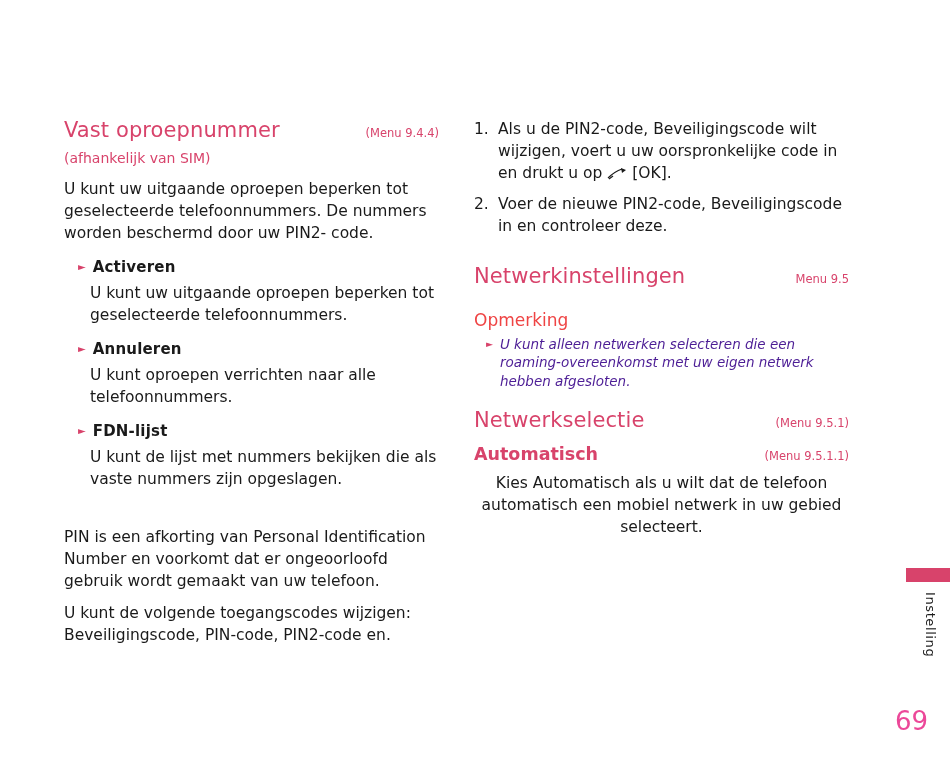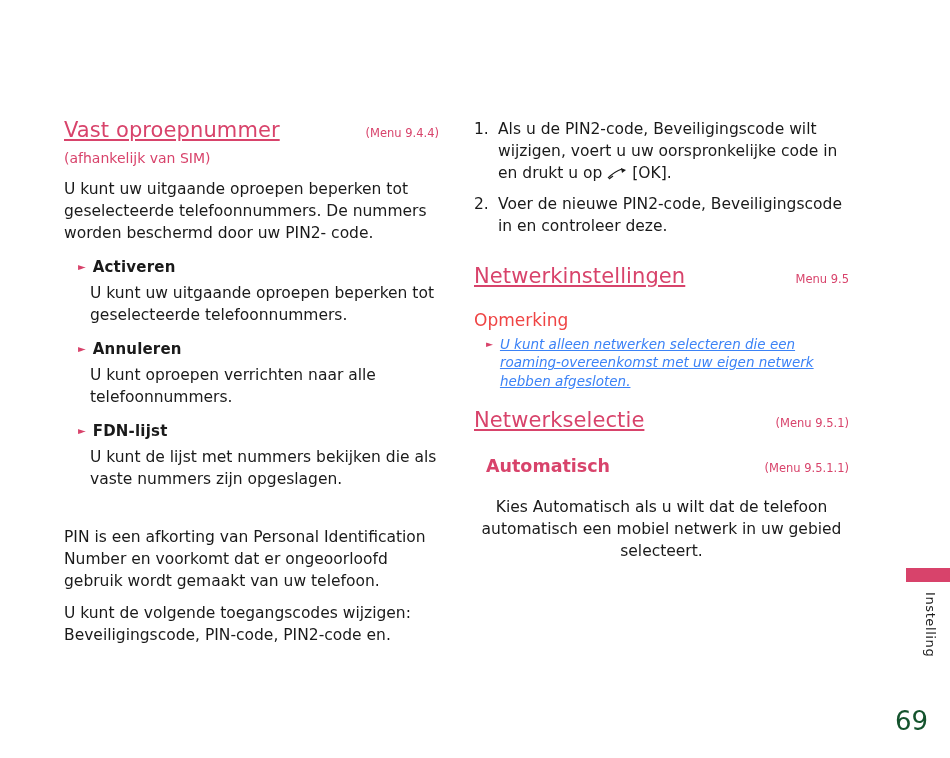--- a/index.html
+++ b/index.html
@@ -40,7 +40,6 @@
     line-height: 1.15;
     margin: 0;
     display: inline-block;
-    text-decoration: underline;
   }
   .h-sub-red {
     color: #d8436b;

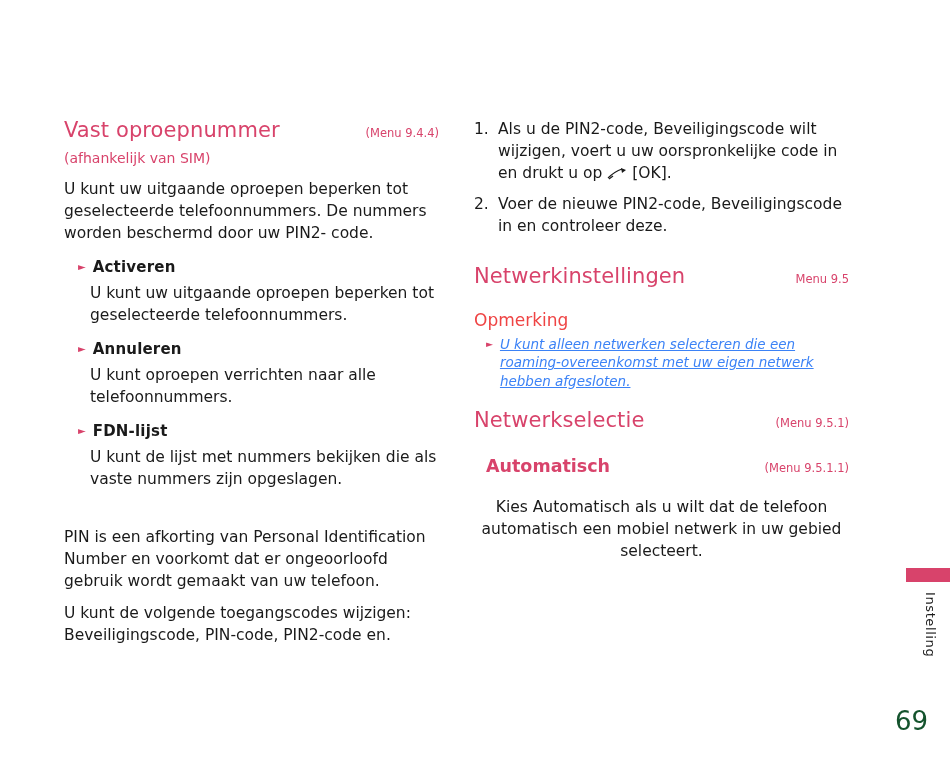--- a/index.html
+++ b/index.html
@@ -139,8 +139,7 @@
     font-style: italic;
     font-size: 13.5px;
     line-height: 1.35;
-    color: #3b82f6;
-    text-decoration: underline;
+    color: #4c1d95;
   }
   
   .side-tab {

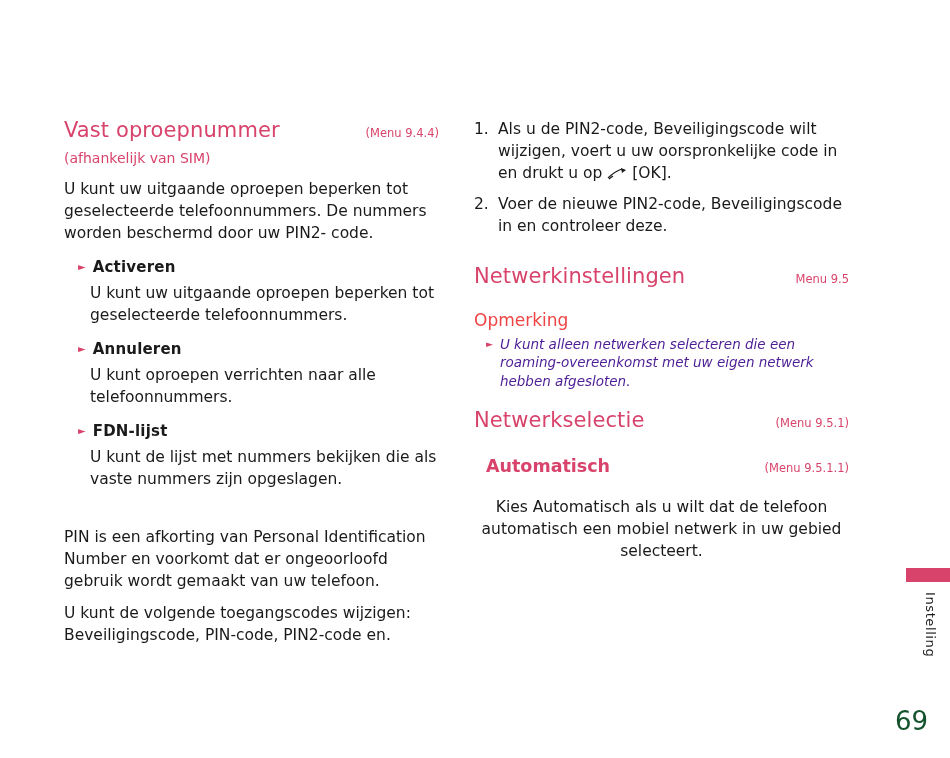--- a/index.html
+++ b/index.html
@@ -45,7 +45,7 @@
     color: #d8436b;
     font-size: 17.5px;
     line-height: 1.2;
-    margin: 12px;
+    margin: 0;
     display: inline-block;
   }
   .menuref {

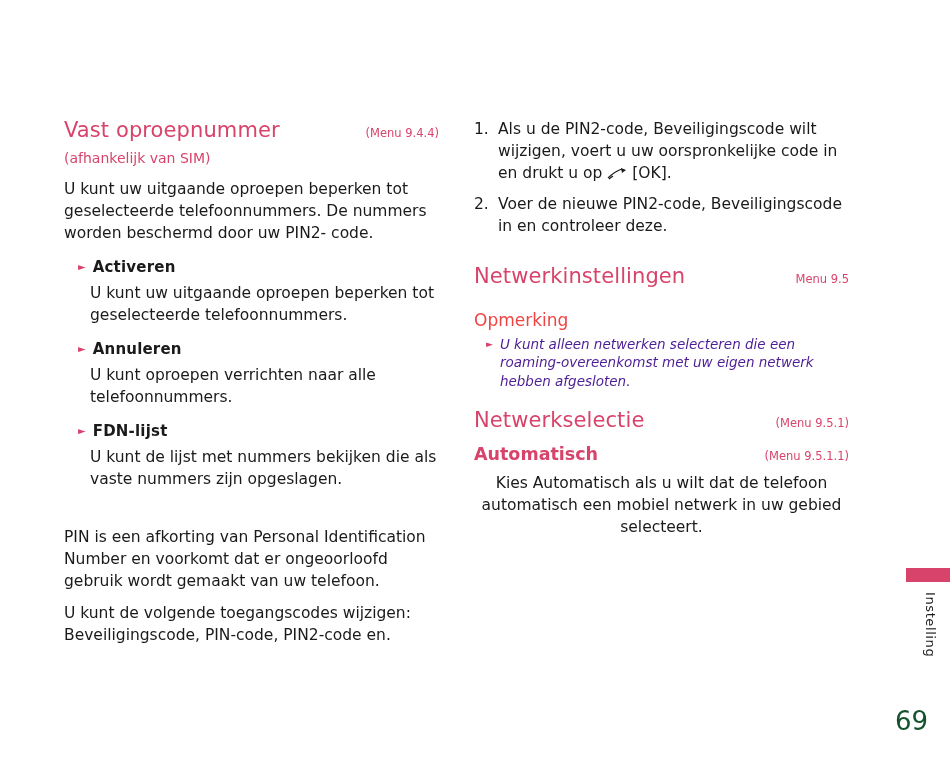--- a/index.html
+++ b/index.html
@@ -164,7 +164,7 @@
     right: 22px;
     bottom: 22px;
     font-size: 26px;
-    color: #14532d;
+    color: #ec4899;
   }
   .spacer-lg { height: 26px; }
   .spacer-md { height: 18px; }

